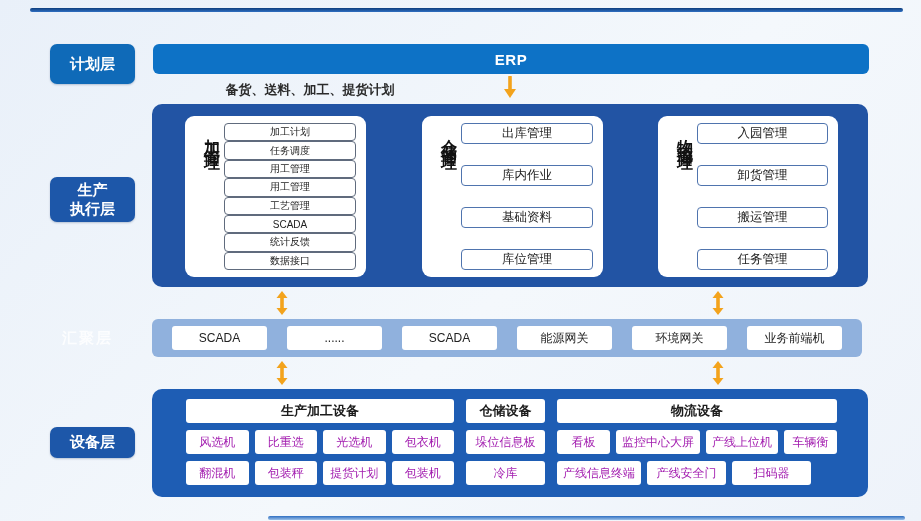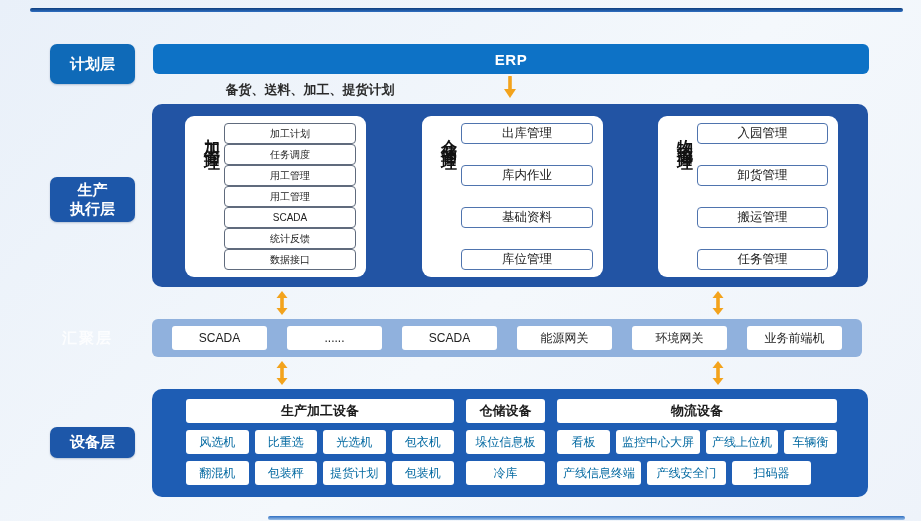--- a/index.html
+++ b/index.html
@@ -108,6 +108,7 @@
         <div class="item">任务调度</div>
         <div class="item">用工管理</div>
         <div class="item">用工管理</div>
+        <div class="item">工艺管理</div>
         <div class="item">SCADA</div>
         <div class="item">统计反馈</div>
         <div class="item">数据接口</div>

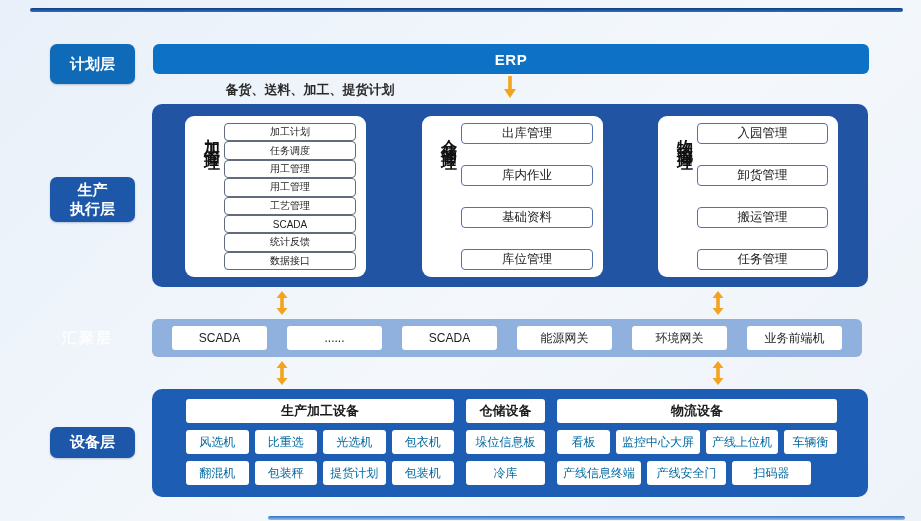--- a/index.html
+++ b/index.html
@@ -70,7 +70,7 @@
                 justify-content:center; }
   .dev-row { display:flex; gap:6px; }
   .dev-item { flex:1; height:24px; background:#fff; border-radius:3px; font-size:12px;
-              color:#0369a1; display:flex; align-items:center; justify-content:center;
+              color:#a21caf; display:flex; align-items:center; justify-content:center;
               padding:0 6px; white-space:nowrap; }
   .dev-row.short { margin-right:26px; }
 

